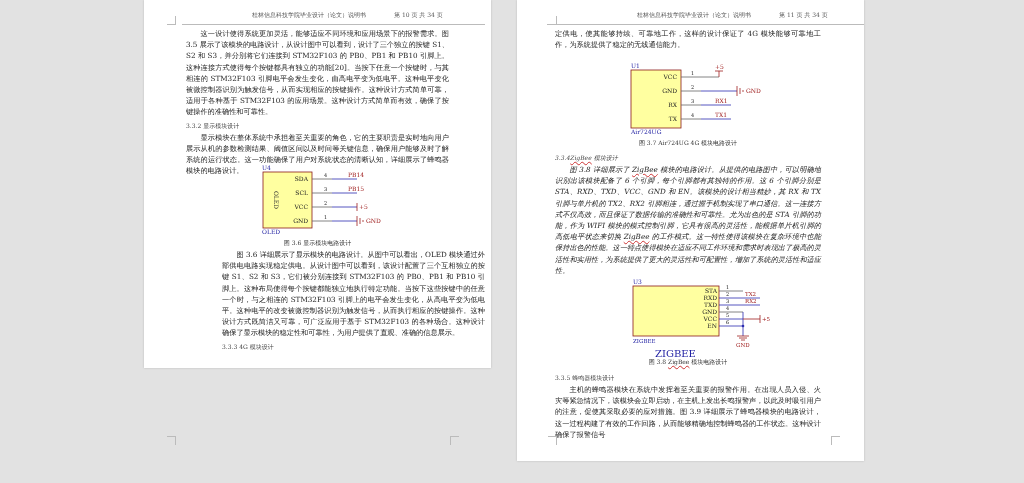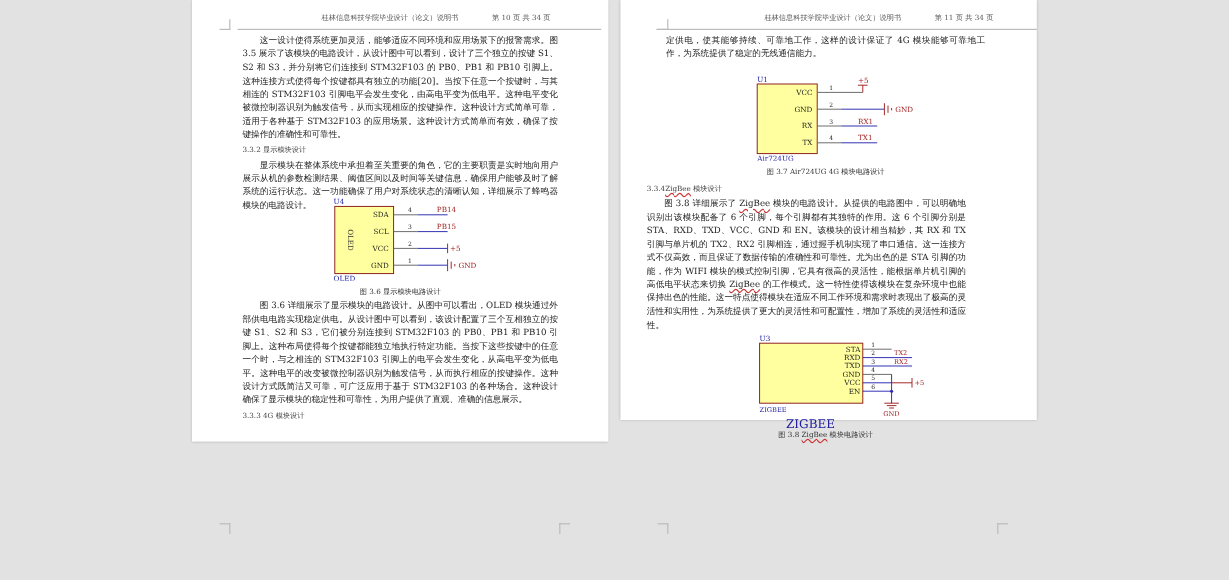--- a/index.html
+++ b/index.html
@@ -13,7 +13,7 @@
     position:absolute; top:0; background:#fff;
     box-shadow:0 0 2px rgba(0,0,0,0.18);
   }
-  #page-left { left:160px; width:347px; height:368px; }
+  #page-left { left:144px; width:347px; height:368px; }
   #page-right { left:517px; width:347px; height:350px; }
   .hdr {
     position:absolute; top:11px; font-size:6px; color:#555; white-space:nowrap;

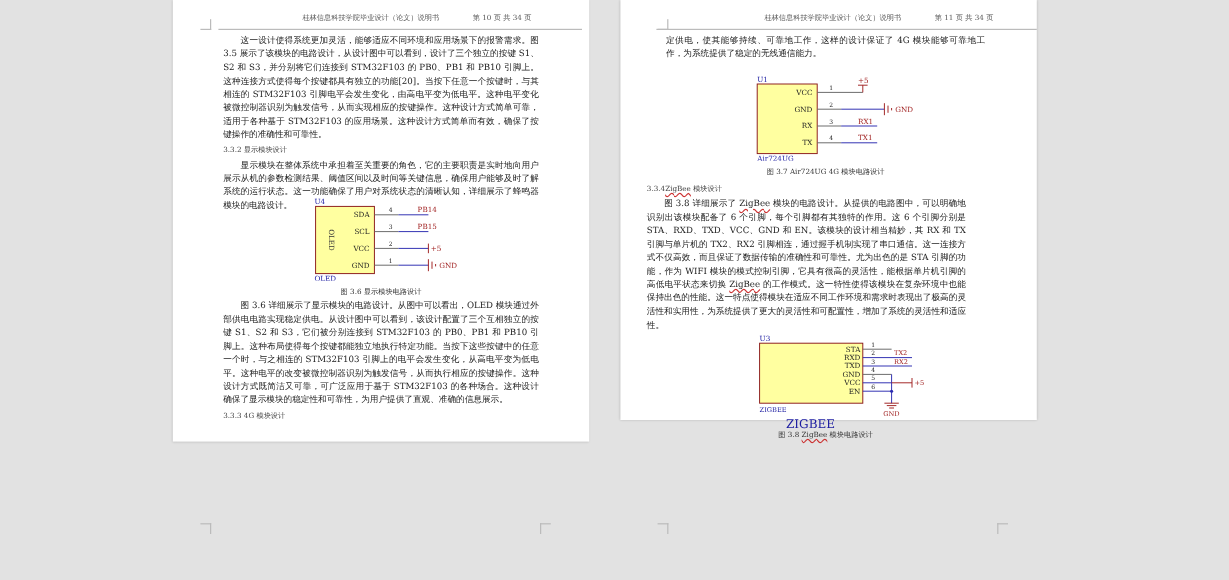--- a/index.html
+++ b/index.html
@@ -14,7 +14,7 @@
     box-shadow:0 0 2px rgba(0,0,0,0.18);
   }
   #page-left { left:144px; width:347px; height:368px; }
-  #page-right { left:517px; width:347px; height:350px; }
+  #page-right { left:517px; width:347px; height:461px; }
   .hdr {
     position:absolute; top:11px; font-size:6px; color:#555; white-space:nowrap;
   }

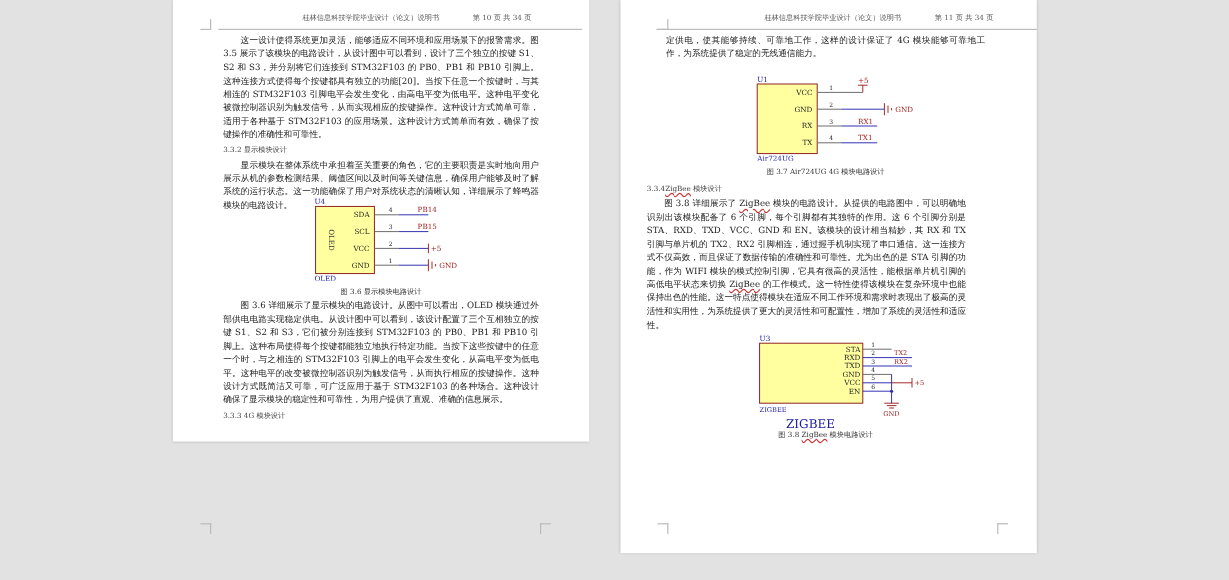--- a/index.html
+++ b/index.html
@@ -138,7 +138,7 @@
   </div>
   <div class="caption" style="position:absolute;left:38px;width:266px;top:139px;">图 3.7 Air724UG 4G 模块电路设计</div>
 
-  <div class="body-text" style="top:150px;left:22px;width:266px;">
+  <div class="body-text" style="top:150px;left:38px;width:266px;font-style:italic;">
     <div class="sec"><span>3.3.4</span><span class="sq">ZigBee</span><span> 模块设计</span></div>
     <p class="para"><span>图 3.8 详细展示了 </span><span class="sq">ZigBee</span><span> 模块的电路设计。从提供的电路图中，可以明确地识别出该模块配备了 6 个引脚，每个引脚都有其独特的作用。这 6 个引脚分别是 STA、RXD、TXD、VCC、GND 和 EN。该模块的设计相当精妙，其 RX 和 TX 引脚与单片机的 TX2、RX2 引脚相连，通过握手机制实现了串口通信。这一连接方式不仅高效，而且保证了数据传输的准确性和可靠性。尤为出色的是 STA 引脚的功能，作为 WIFI 模块的模式控制引脚，它具有很高的灵活性，能根据单片机引脚的高低电平状态来切换 </span><span class="sq">ZigBee</span><span> 的工作模式。这一特性使得该模块在复杂环境中也能保持出色的性能。这一特点使得模块在适应不同工作环境和需求时表现出了极高的灵活性和实用性，为系统提供了更大的灵活性和可配置性，增加了系统的灵活性和适应性。</span></p>
   </div>

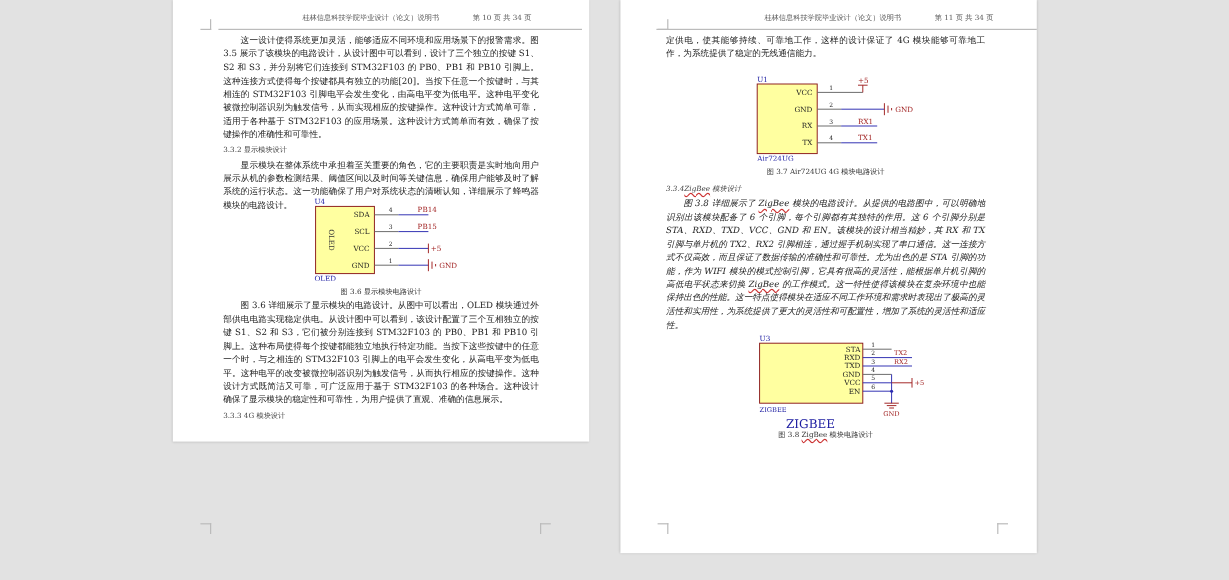--- a/index.html
+++ b/index.html
@@ -86,7 +86,7 @@
   </div>
   <div class="caption" style="position:absolute;left:42px;width:263px;top:239px;">图 3.6 显示模块电路设计</div>
 
-  <div class="body-text" style="top:249px;">
+  <div class="body-text" style="top:249px;margin-left:36px;">
     <p class="para">图 3.6 详细展示了显示模块的电路设计。从图中可以看出，OLED 模块通过外部供电电路实现稳定供电。从设计图中可以看到，该设计配置了三个互相独立的按键 S1、S2 和 S3，它们被分别连接到 STM32F103 的 PB0、PB1 和 PB10 引脚上。这种布局使得每个按键都能独立地执行特定功能。当按下这些按键中的任意一个时，与之相连的 STM32F103 引脚上的电平会发生变化，从高电平变为低电平。这种电平的改变被微控制器识别为触发信号，从而执行相应的按键操作。这种设计方式既简洁又可靠，可广泛应用于基于 STM32F103 的各种场合。这种设计确保了显示模块的稳定性和可靠性，为用户提供了直观、准确的信息展示。</p>
     <div class="sec">3.3.3 4G 模块设计</div>
   </div>

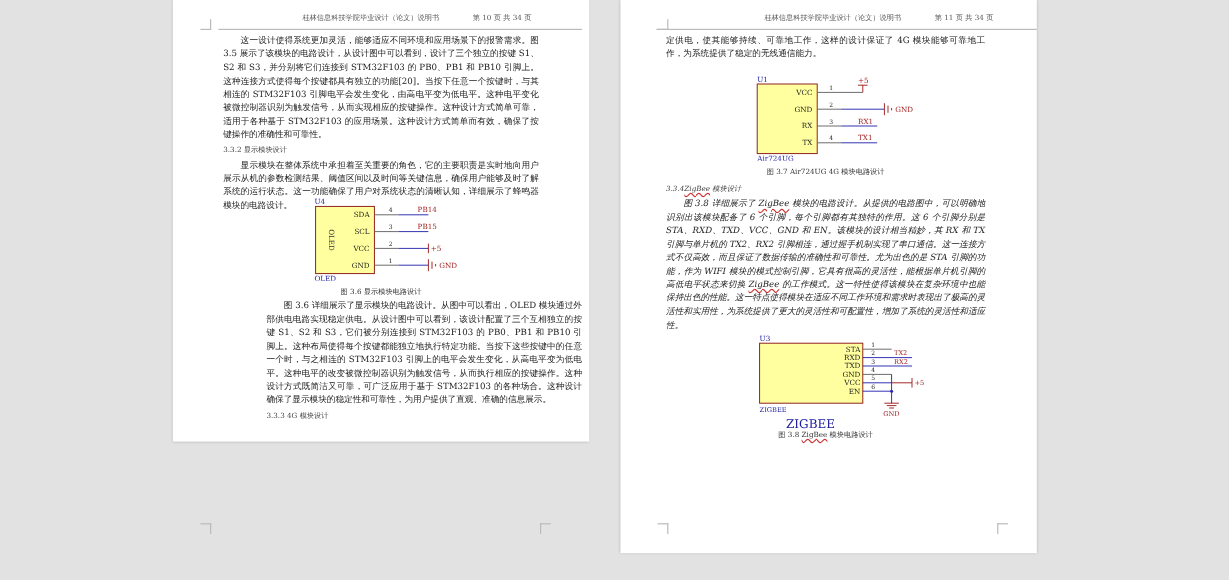--- a/index.html
+++ b/index.html
@@ -182,6 +182,10 @@
   </div>
   <div class="caption" style="position:absolute;left:38px;width:266px;top:358px;"><span>图 3.8 </span><span class="sq">ZigBee</span><span> 模块电路设计</span></div>
 
+  <div class="body-text" style="top:370px;left:38px;width:266px;">
+    <div class="sec">3.3.5 蜂鸣器模块设计</div>
+    <p class="para">主机的蜂鸣器模块在系统中发挥着至关重要的报警作用。在出现人员入侵、火灾等紧急情况下，该模块会立即启动，在主机上发出长鸣报警声，以此及时吸引用户的注意，促使其采取必要的应对措施。图 3.9 详细展示了蜂鸣器模块的电路设计，这一过程构建了有效的工作回路，从而能够精确地控制蜂鸣器的工作状态。这种设计确保了报警信号</p>
+  </div>
 
   <div class="corner c-bl" style="left:31px;top:436px;"></div>
   <div class="corner c-br" style="left:314px;top:436px;"></div>

